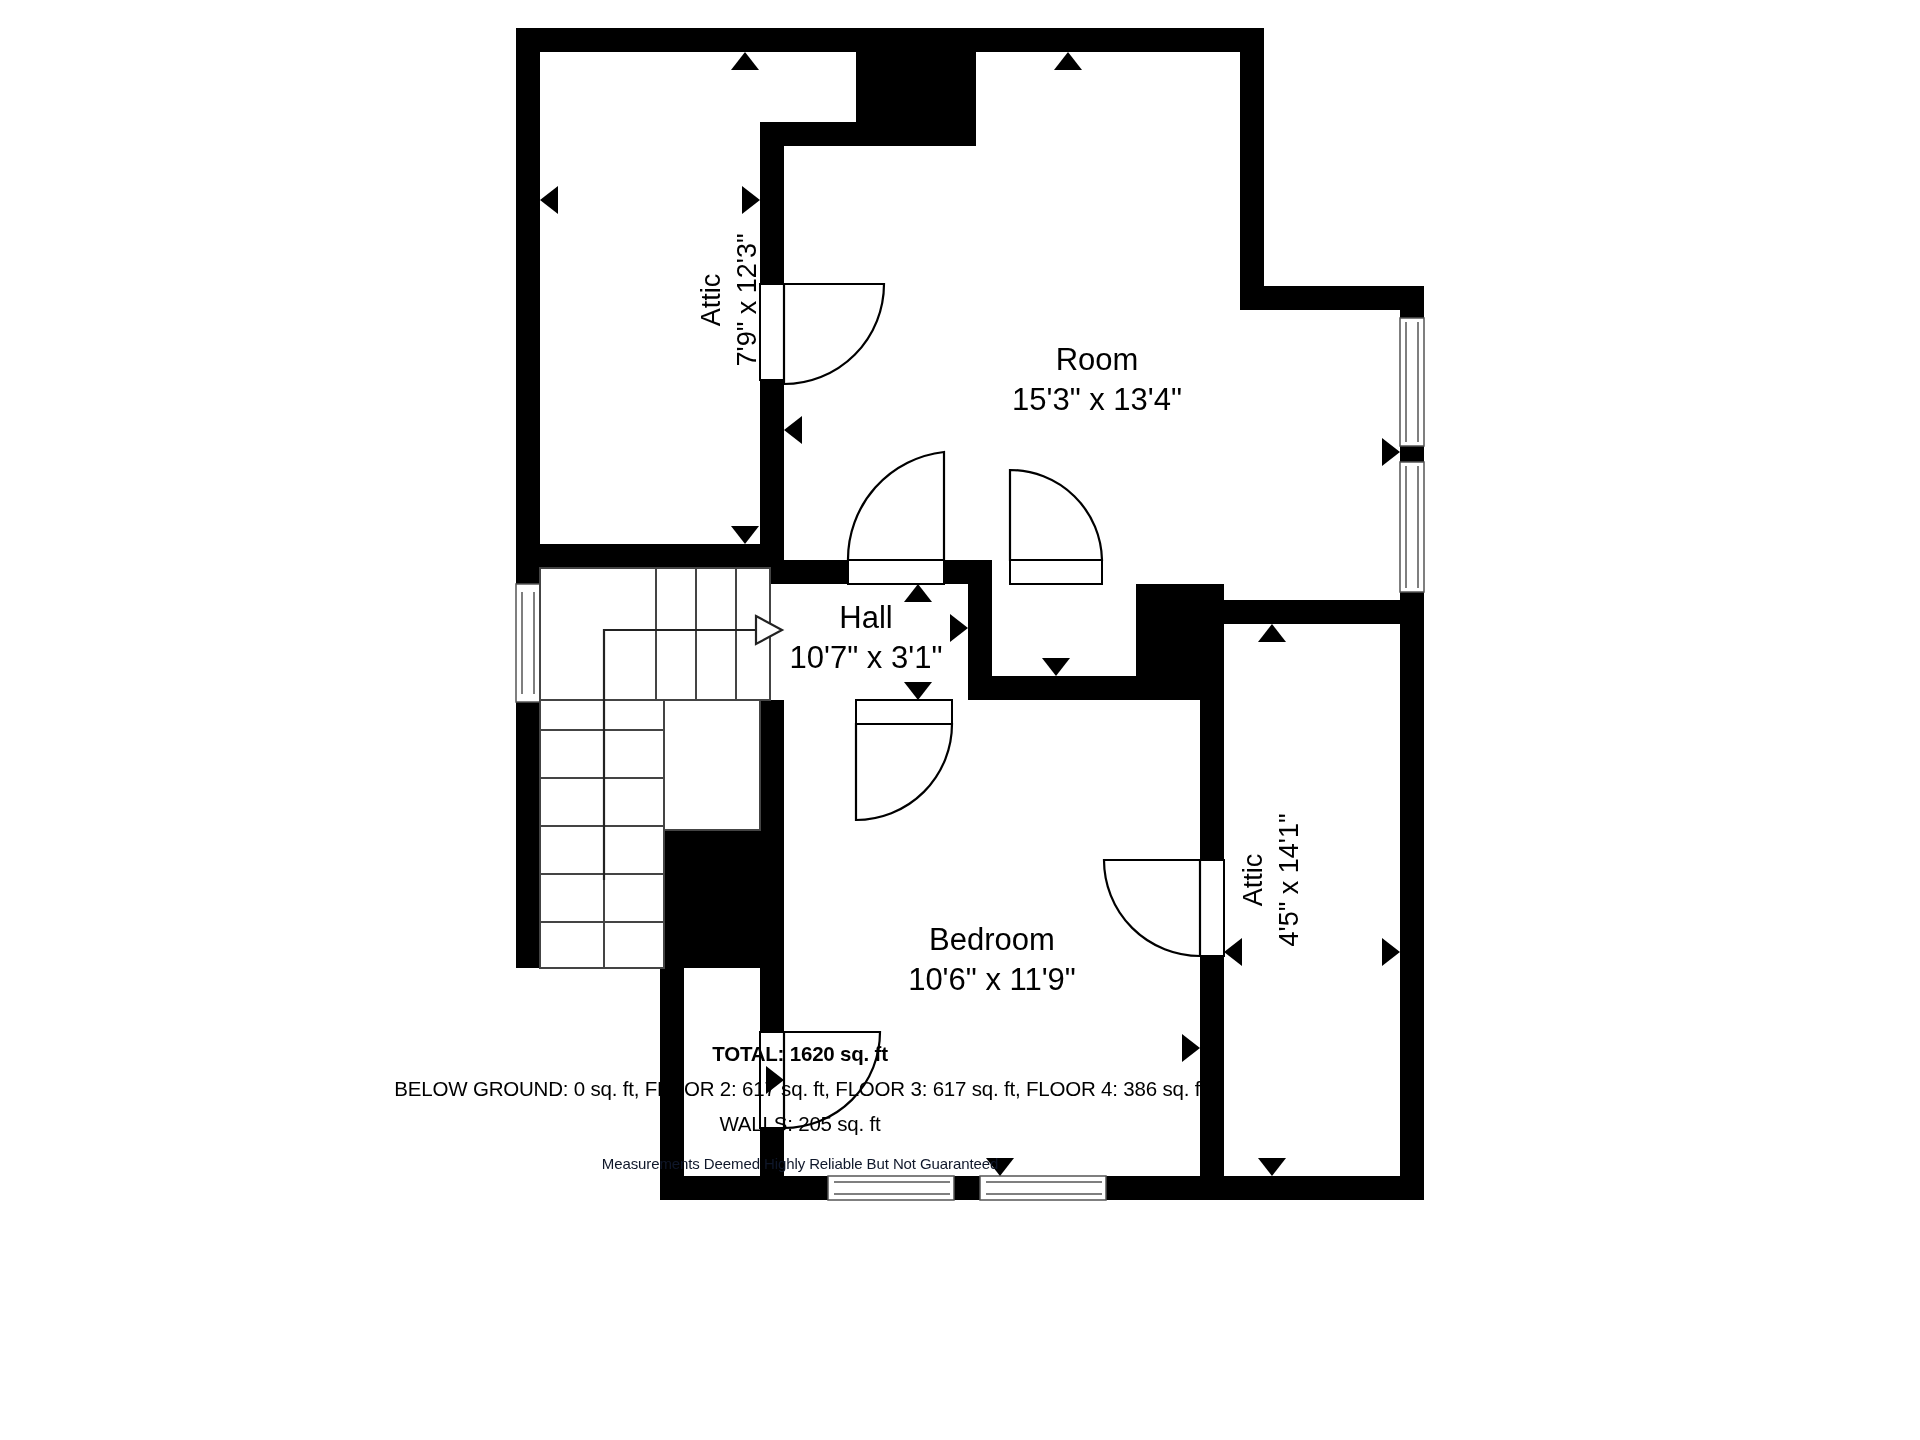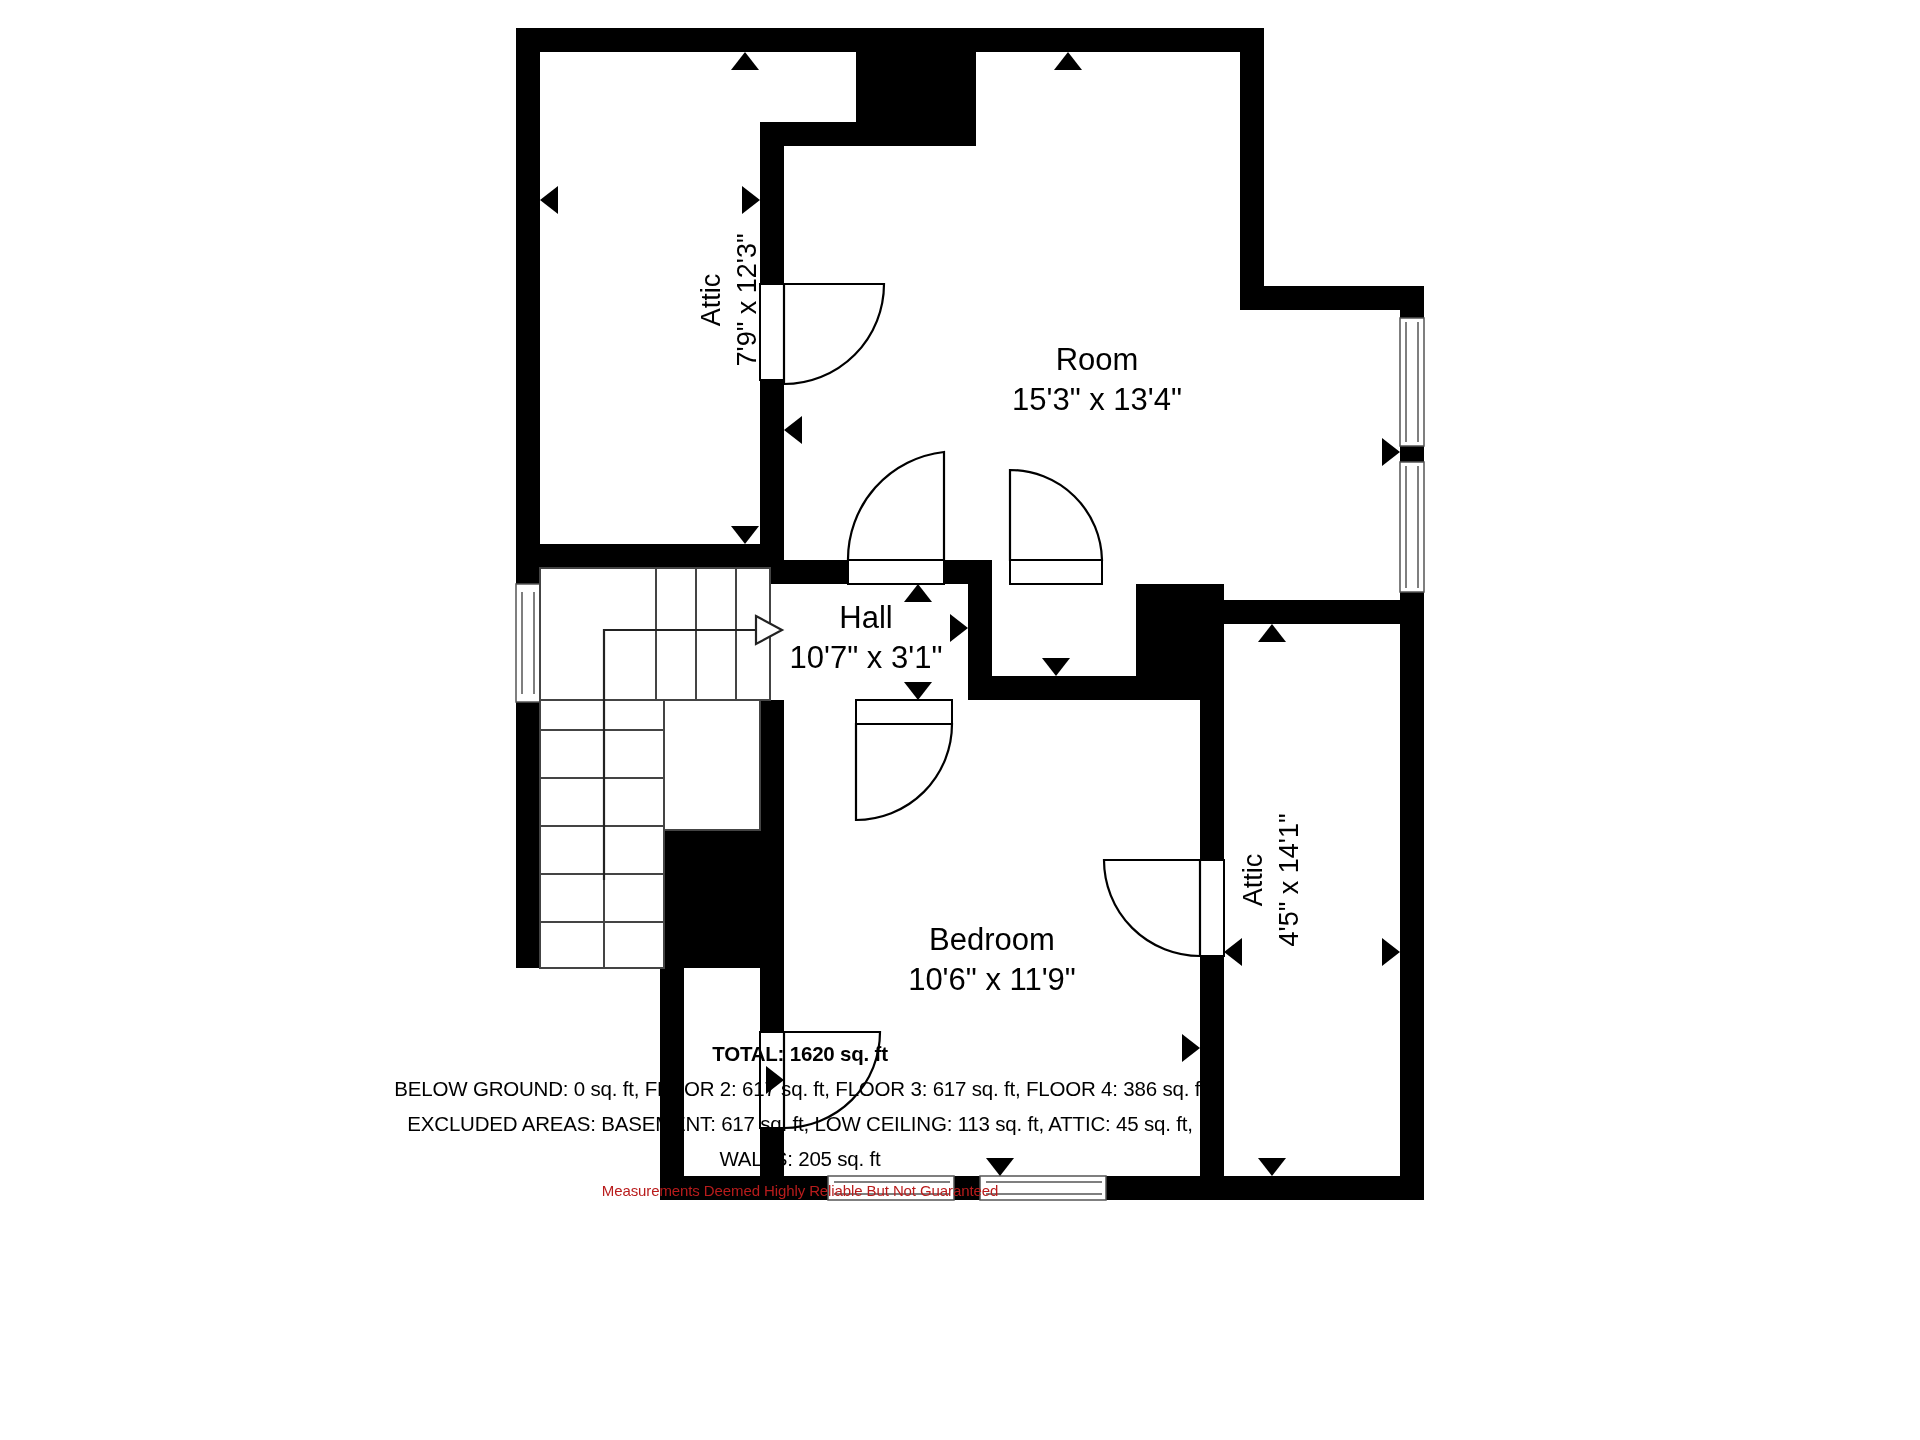--- a/index.html
+++ b/index.html
@@ -312,7 +312,6 @@
   <div id="summary">
     <p class="summary-total">TOTAL: 1620 sq. ft</p>
     <p class="summary-line">BELOW GROUND: 0 sq. ft, FLOOR 2: 617 sq. ft, FLOOR 3: 617 sq. ft, FLOOR 4: 386 sq. ft</p>
-    <p class="summary-line">EXCLUDED AREAS: BASEMENT: 617 sq. ft, LOW CEILING: 113 sq. ft, ATTIC: 45 sq. ft,</p>
     <p class="summary-line">WALLS: 205 sq. ft</p>
     <p class="disclaimer">Measurements Deemed Highly Reliable But Not Guaranteed</p>
   </div>

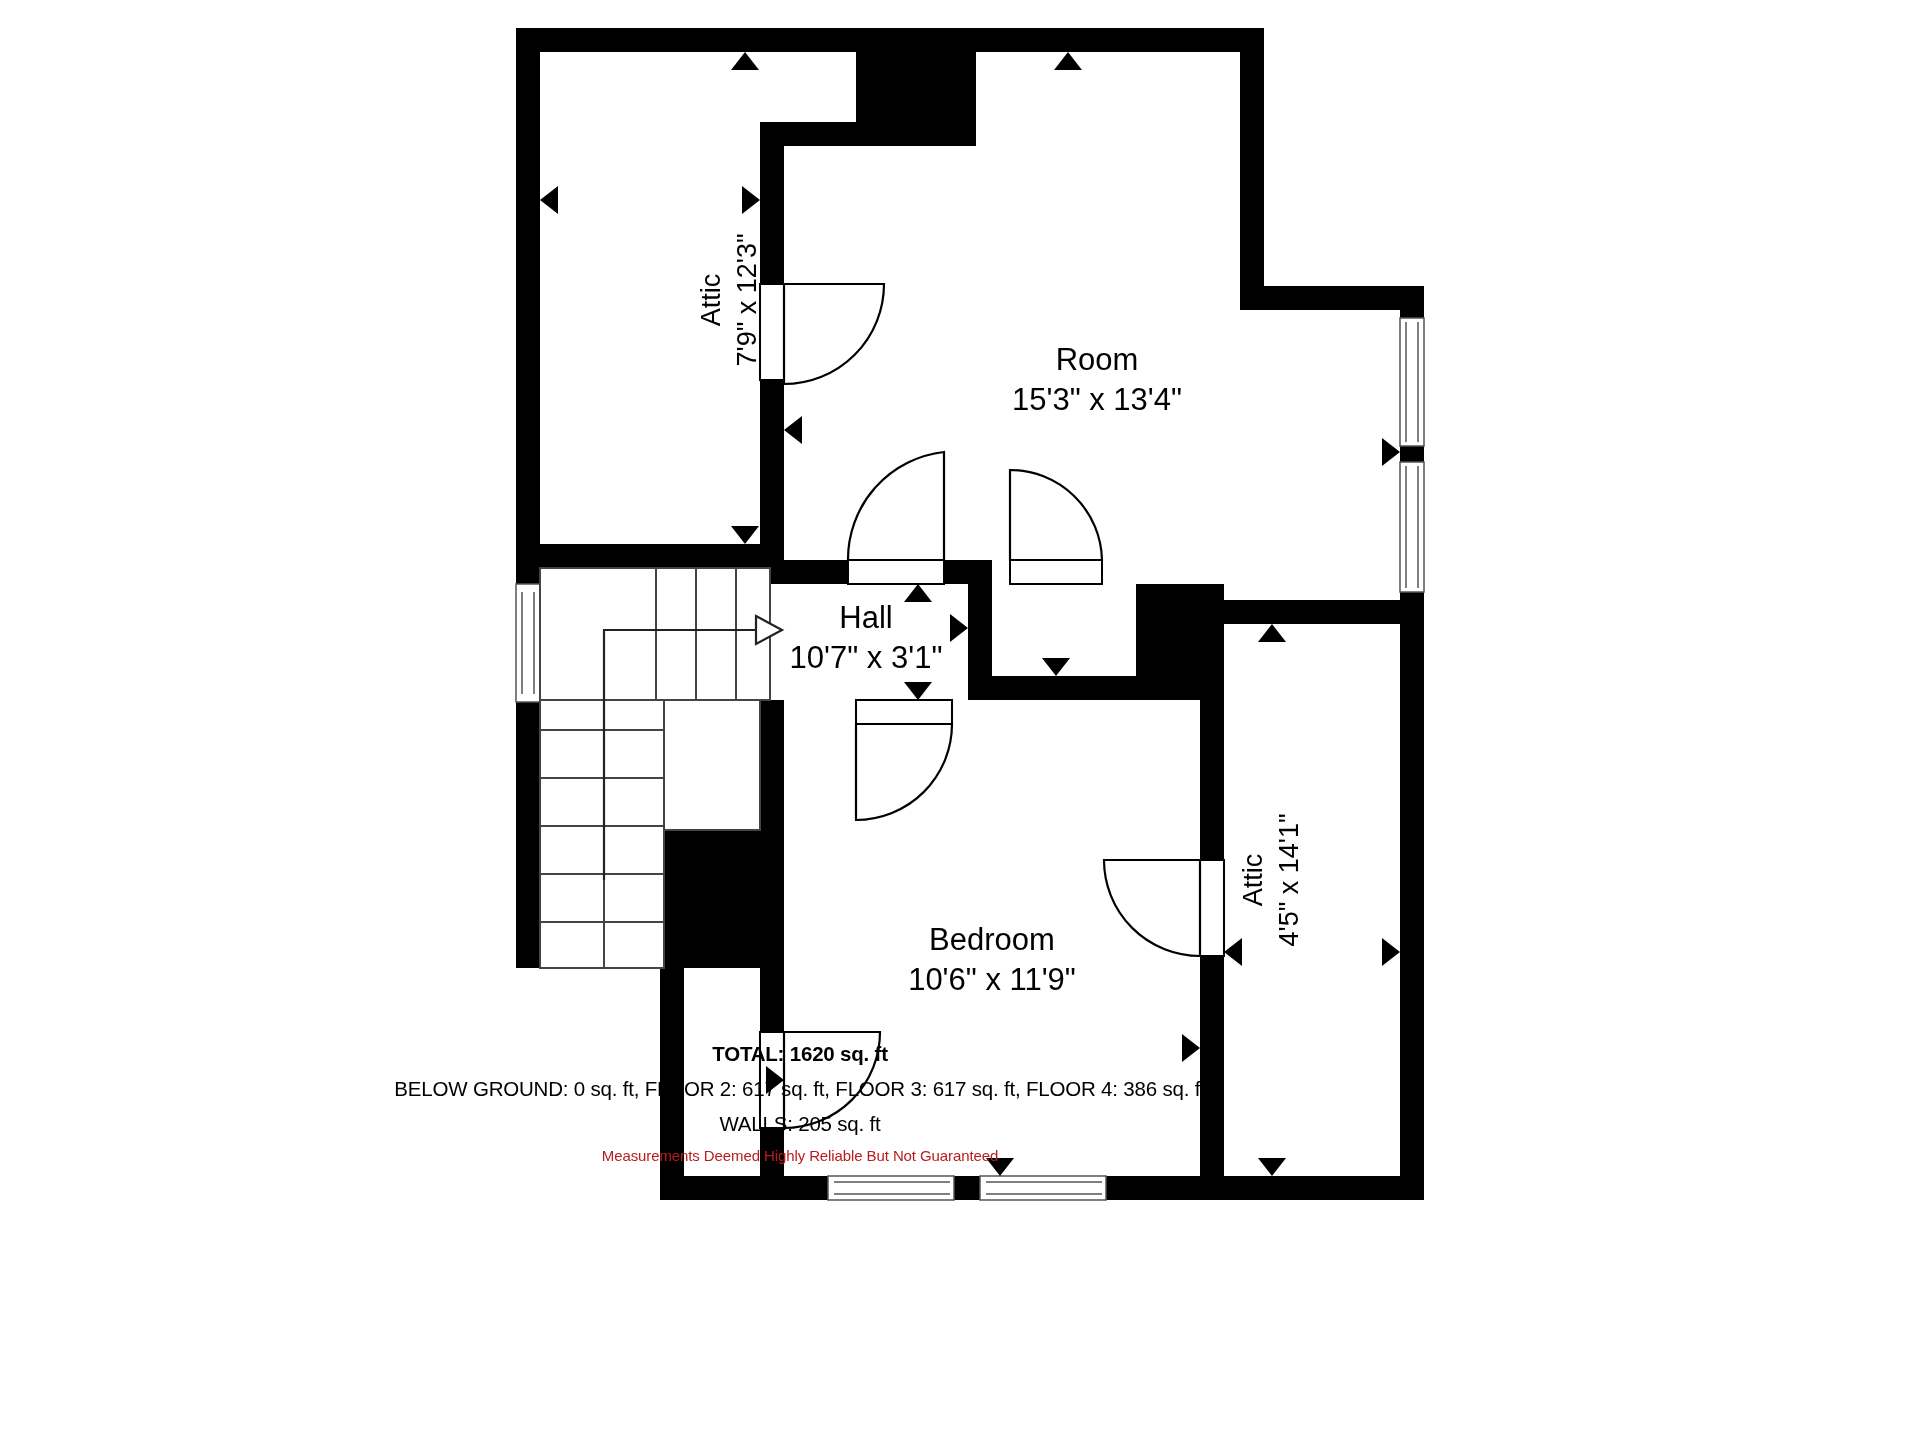--- a/index.html
+++ b/index.html
@@ -83,8 +83,8 @@
   .disclaimer {
     font-family: "Liberation Sans", sans-serif;
     font-size: 15px;
-    color: #b91c1c;
-    margin-top: 10px;
+    color: #0f172a;
+    margin-top: 18px;
     letter-spacing: -0.1px;
   }
 </style>

